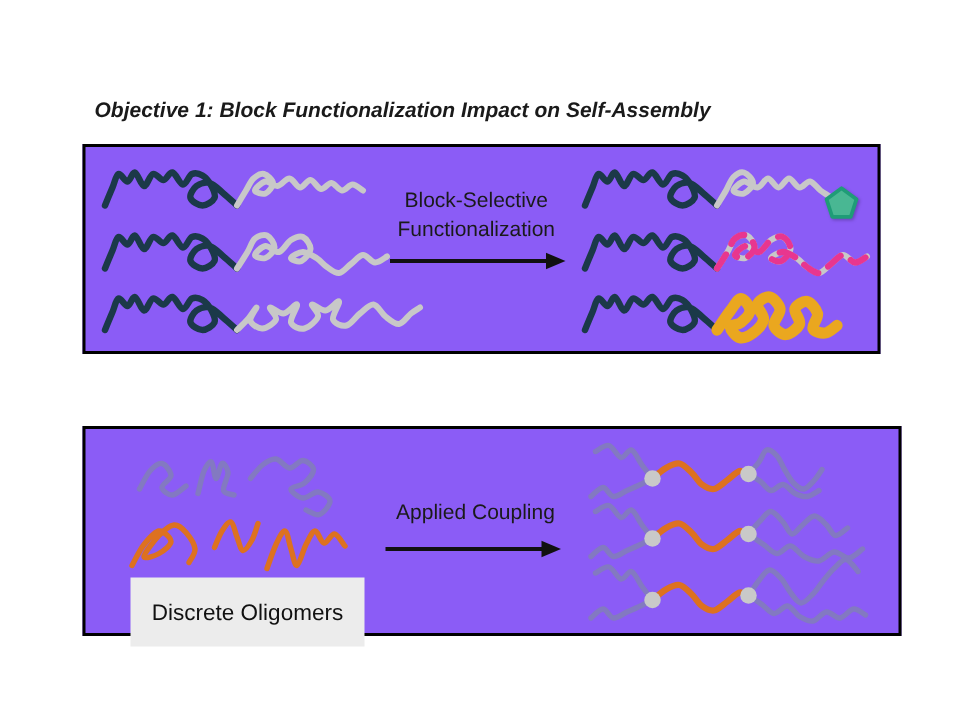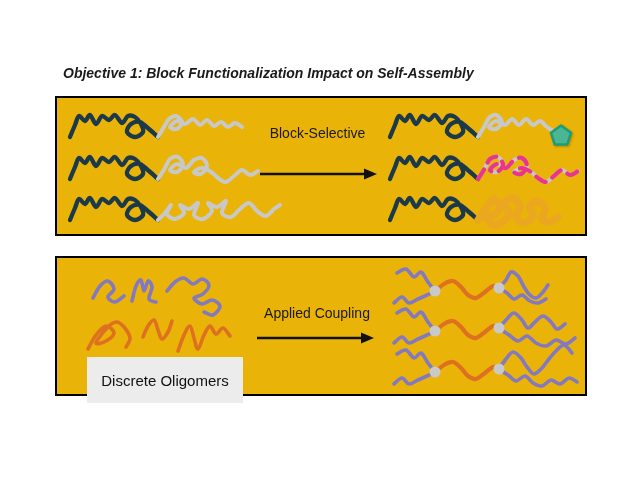--- a/index.html
+++ b/index.html
@@ -10,7 +10,7 @@
   #t1{top:65px;}
   #t2{top:246px;}
   .panel{position:absolute;left:55px;width:528px;height:136px;
-         border:2.5px solid var(--panel-border,#000);background:#eab308;}
+         border:2.5px solid var(--panel-border,#000);background:#8b5cf6;}
   #panel1{top:96px;}
   #panel2{top:256px;}
   .panel svg{position:absolute;left:0;top:0;width:528px;height:136px;display:block;}

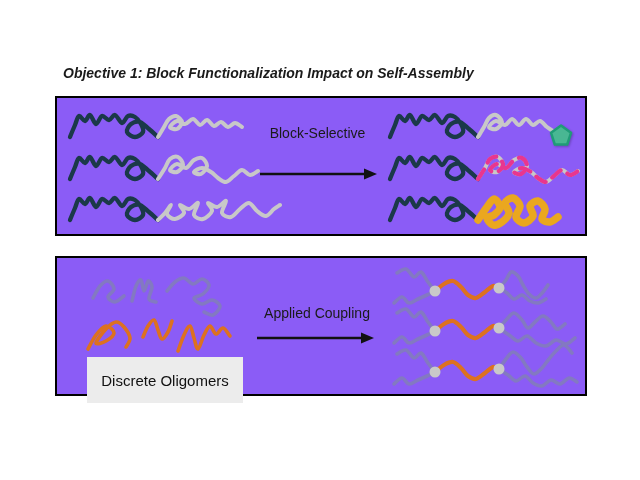--- a/index.html
+++ b/index.html
@@ -50,6 +50,7 @@
       </svg>
     <div class="arrow-text at1">
       <div>Block-Selective</div>
+      <div>Functionalization</div>
     </div>
   </div>
 

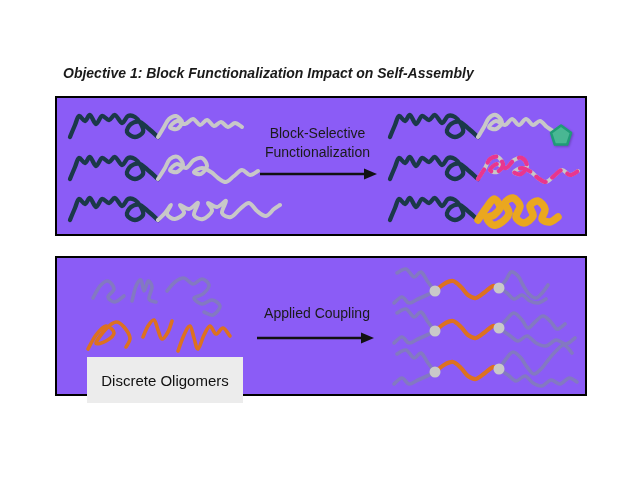--- a/index.html
+++ b/index.html
@@ -12,7 +12,7 @@
   .panel{position:absolute;left:55px;width:528px;height:136px;
          border:2.5px solid var(--panel-border,#000);background:#8b5cf6;}
   #panel1{top:96px;}
-  #panel2{top:256px;}
+  #panel2{top:284px;padding-left:14px;}
   .panel svg{position:absolute;left:0;top:0;width:528px;height:136px;display:block;}
   .arrow-text{position:absolute;text-align:center;font-size:14px;line-height:1.35;
               color:var(--text,#1a1a1a);}

